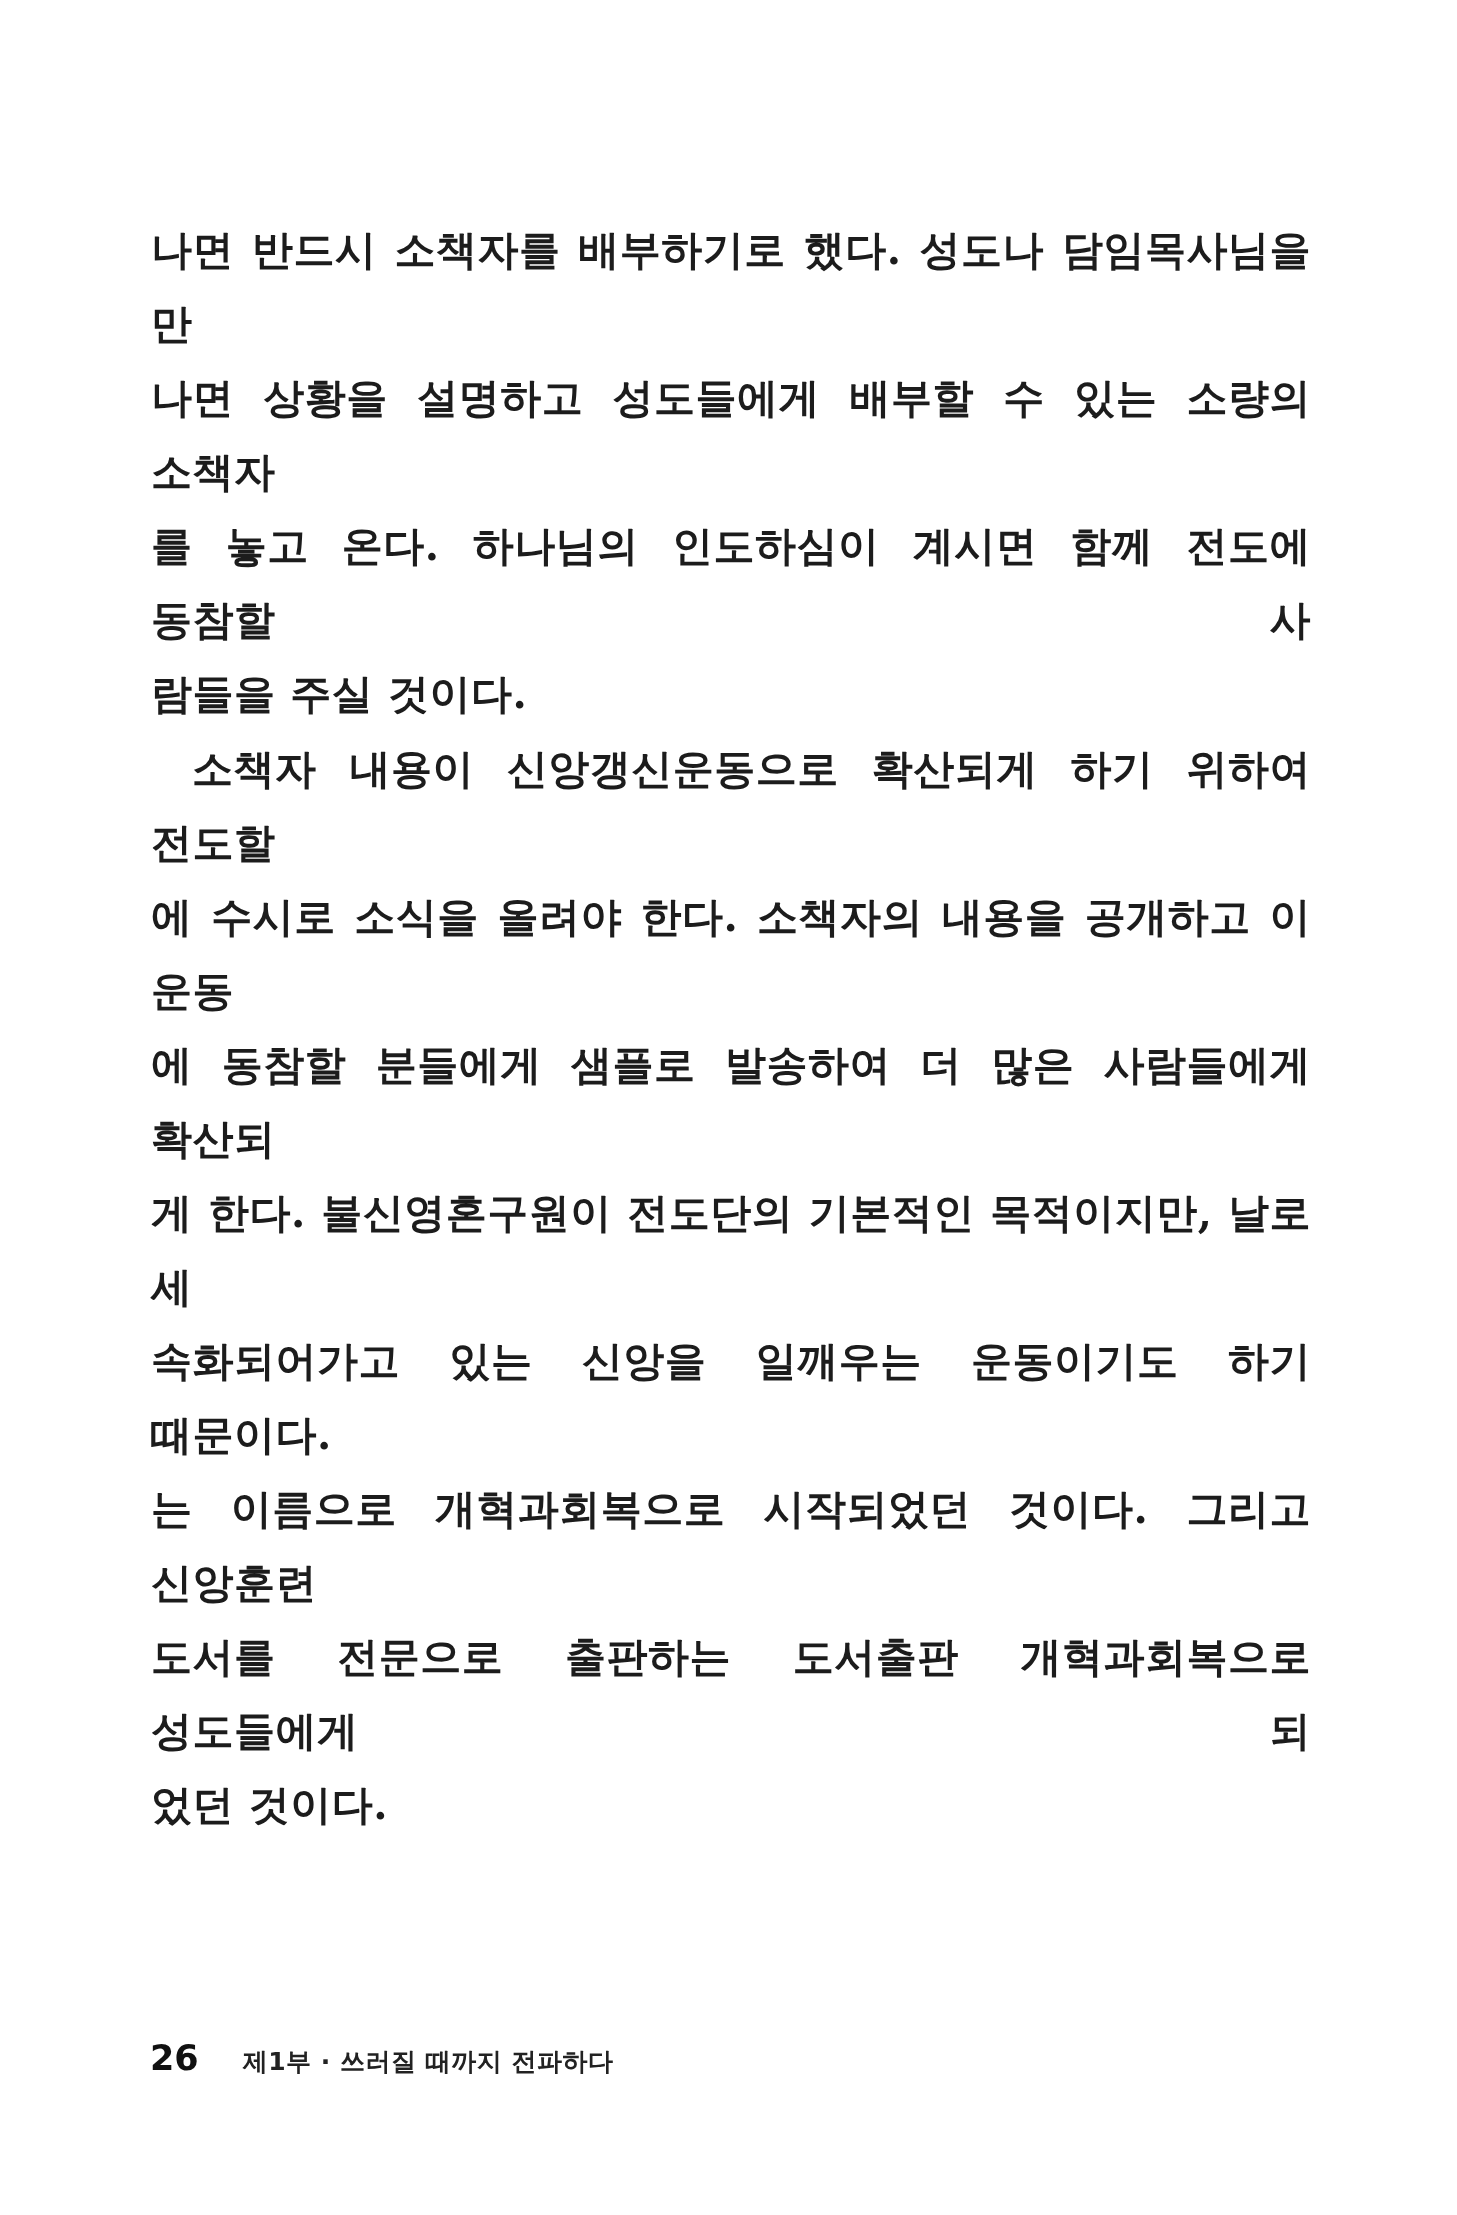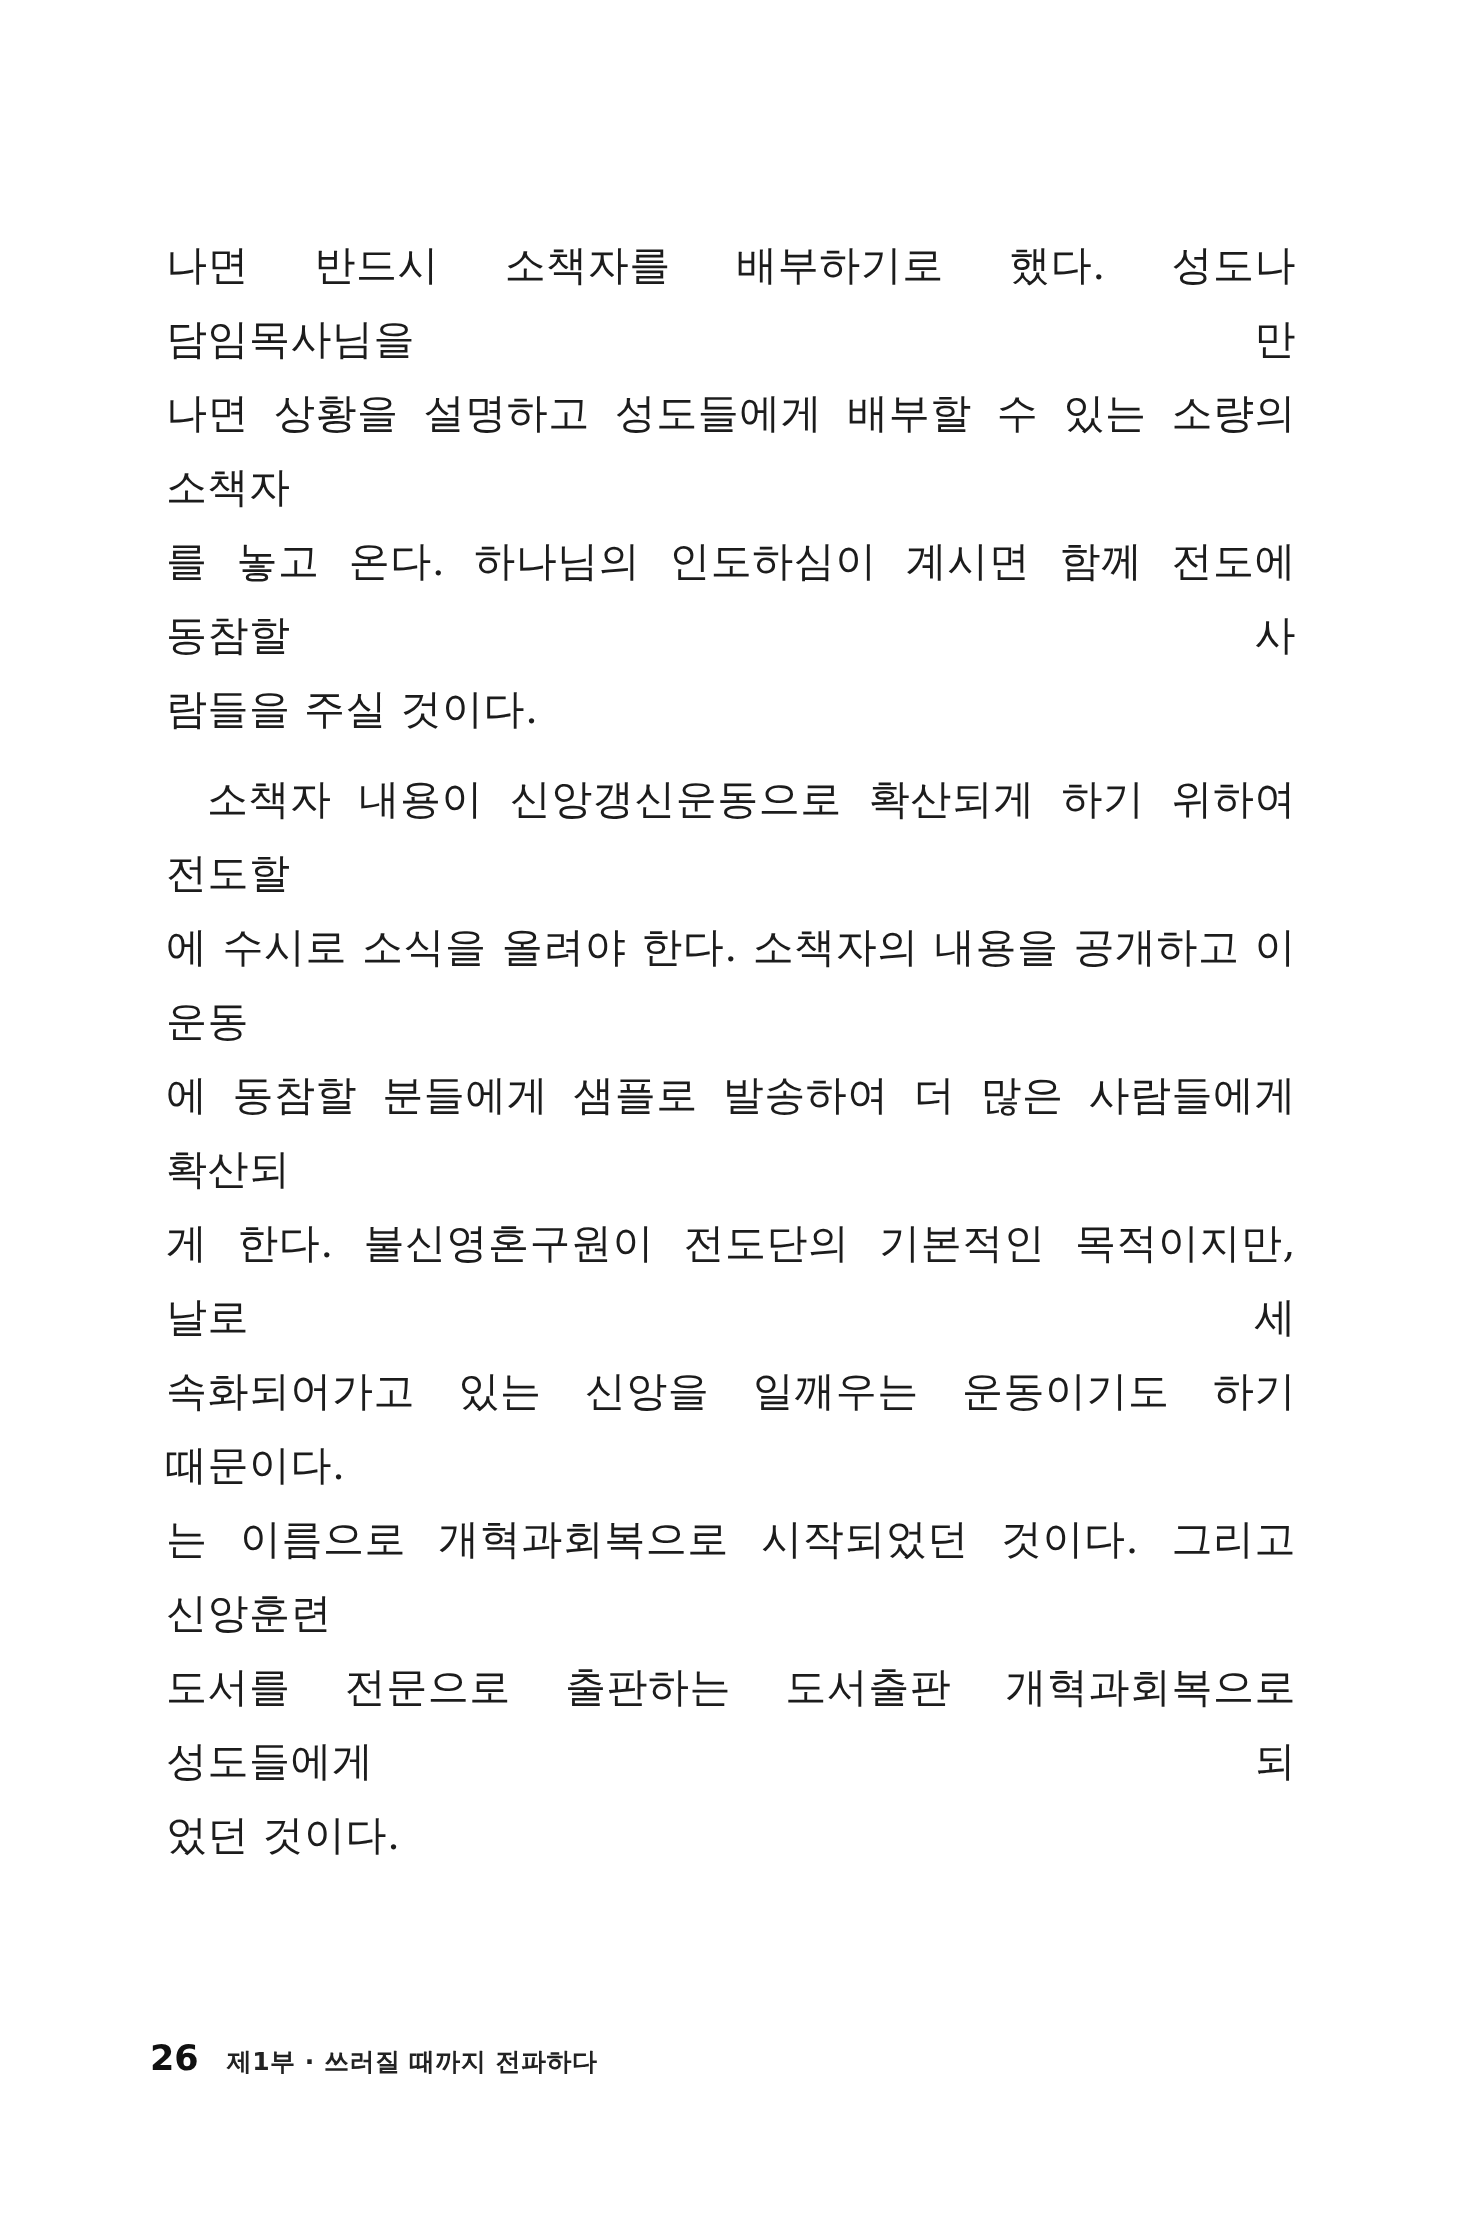--- a/index.html
+++ b/index.html
@@ -21,7 +21,7 @@
     line-height: 74px;
     letter-spacing: 0.5px;
   }
-  .paragraph { margin: 16px; }
+  .paragraph { margin: 1px; font-weight: bold; }
   .line {
     text-align: justify;
     white-space: normal;

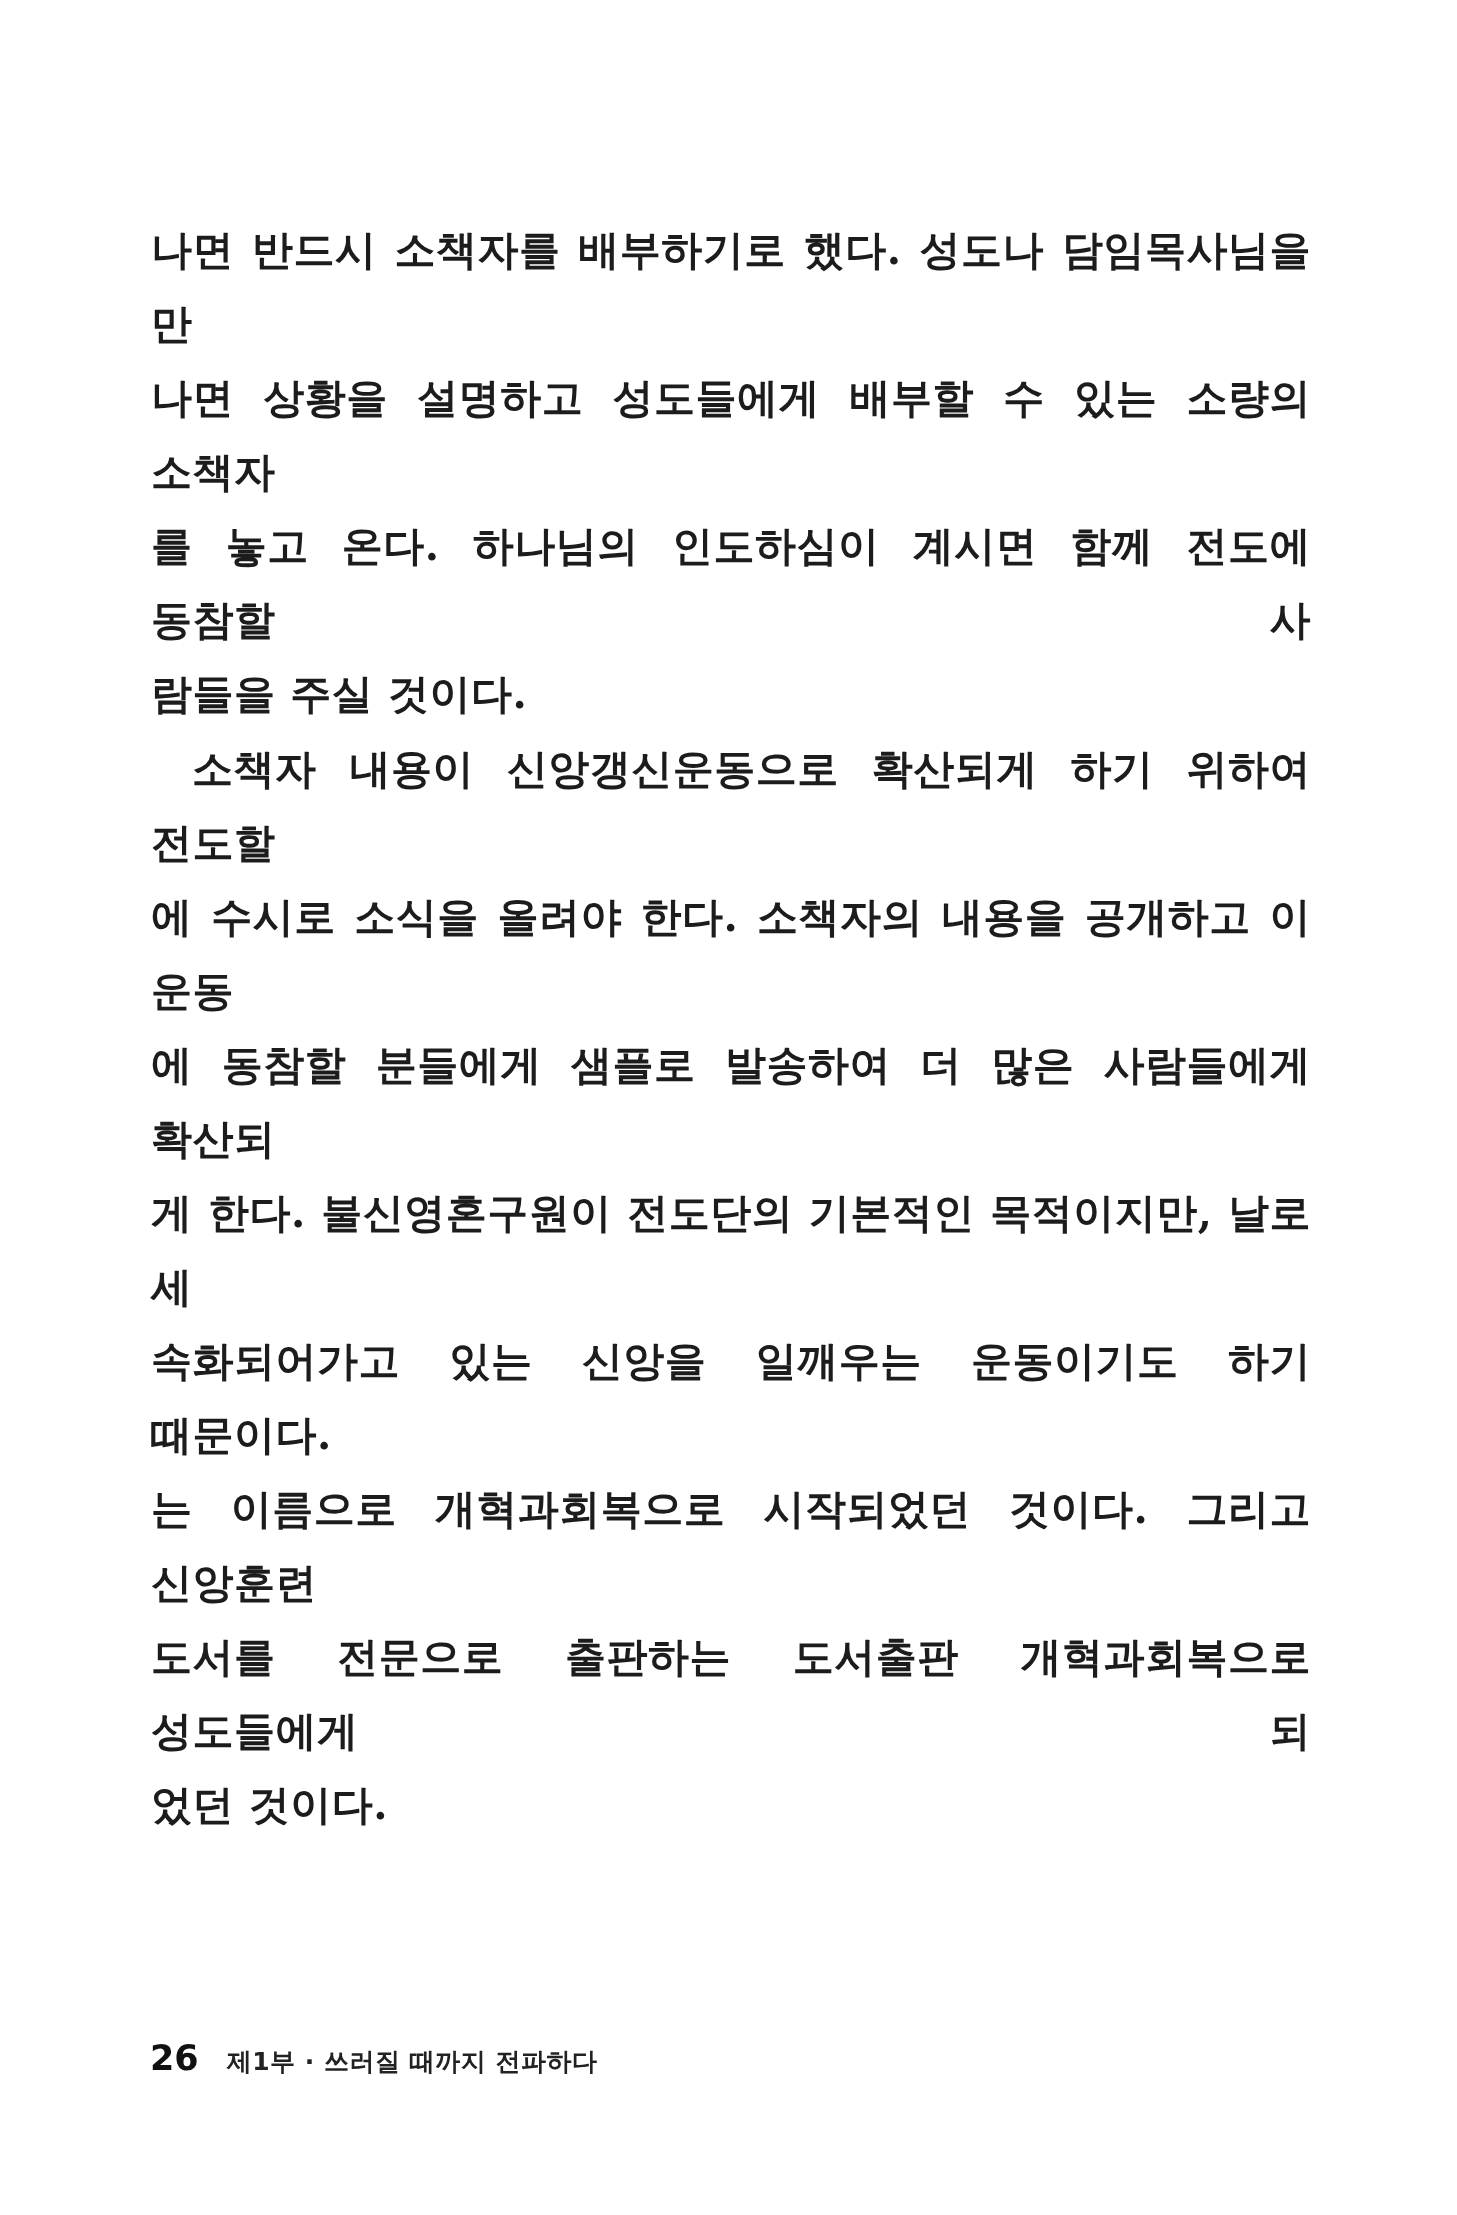--- a/index.html
+++ b/index.html
@@ -38,7 +38,7 @@
     top: 2038px;
     display: flex;
     align-items: baseline;
-    gap: 28px;
+    gap: 44px;
     font-family: "DejaVu Sans", "Liberation Sans", sans-serif;
     color: #111111;
   }

